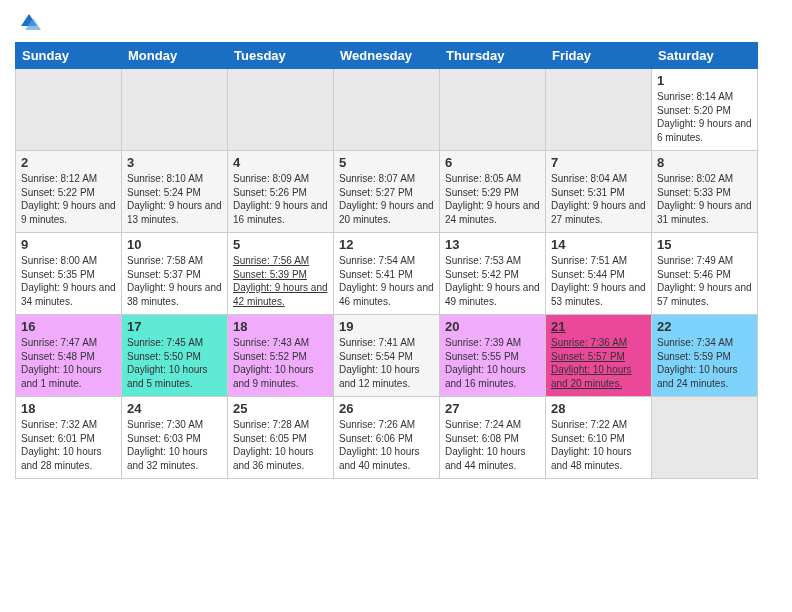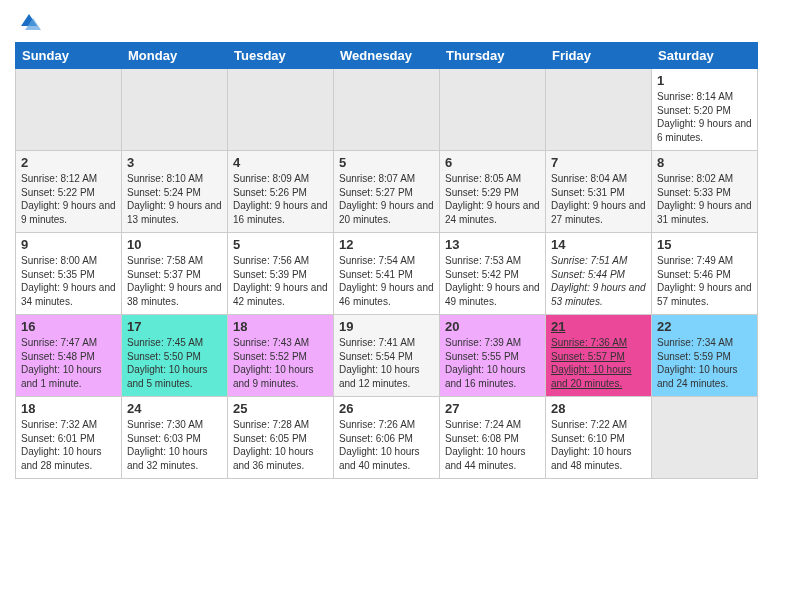--- a/index.html
+++ b/index.html
@@ -154,7 +154,7 @@
           </td>
           <td>
             <span class="day-number">5</span>
-            <div class="cell-text" style="white-space: pre-line;">Sunrise: 7:56 AM
+            <div class="cell-text" style="white-space: pre-line; text-decoration: underline;">Sunrise: 7:56 AM
 Sunset: 5:39 PM
 Daylight: 9 hours and 42 minutes.</div>
           </td>

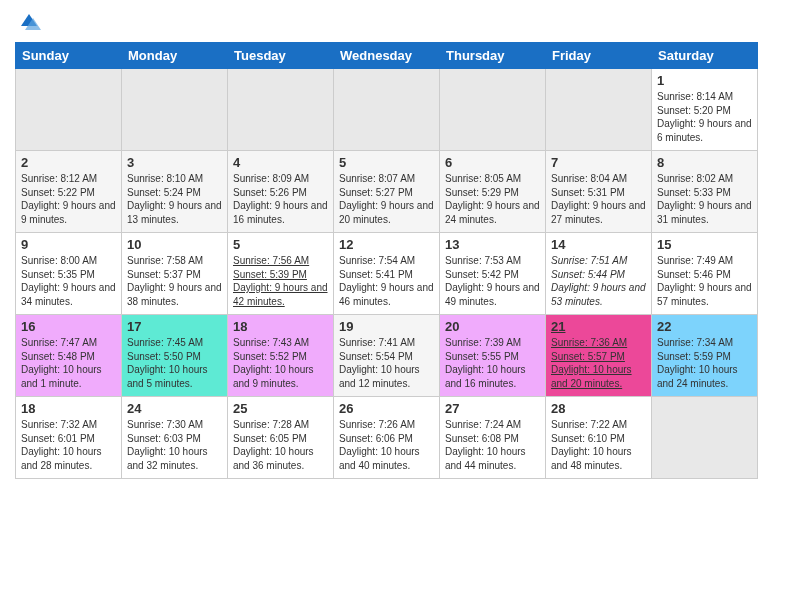--- a/index.html
+++ b/index.html
@@ -172,7 +172,7 @@
           </td>
           <td>
             <span class="day-number">14</span>
-            <div class="cell-text" style="white-space: pre-line; font-style: italic;">Sunrise: 7:51 AM
+            <div class="cell-text" style="white-space: pre-line;">Sunrise: 7:51 AM
 Sunset: 5:44 PM
 Daylight: 9 hours and 53 minutes.</div>
           </td>

